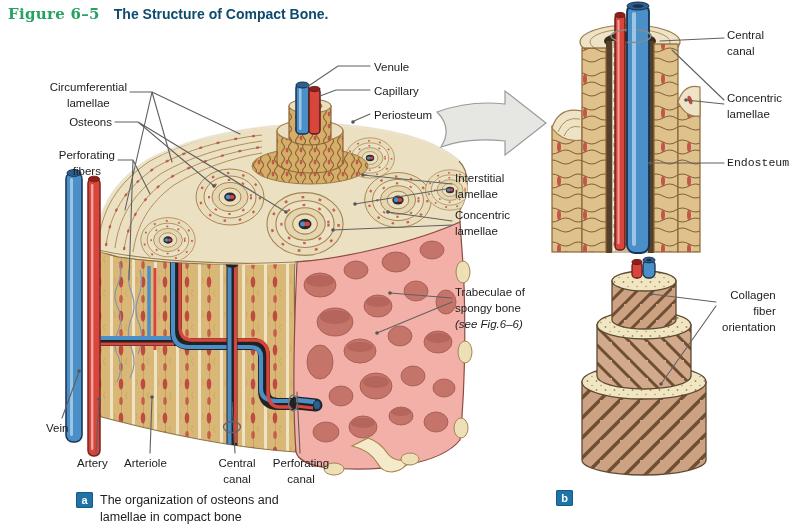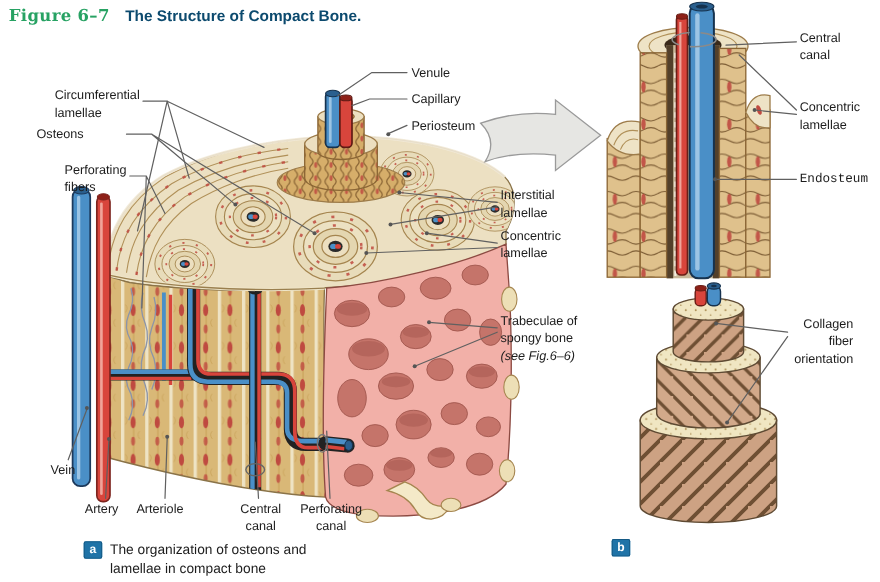--- a/index.html
+++ b/index.html
@@ -331,7 +331,7 @@
   </svg>
 
   <div class="hdr">
-    <span class="fignum">Figure 6–7</span>
+    <span class="fignum">Figure 6–5</span>
     <span class="figtitle">The Structure of Compact Bone.</span>
   </div>
 

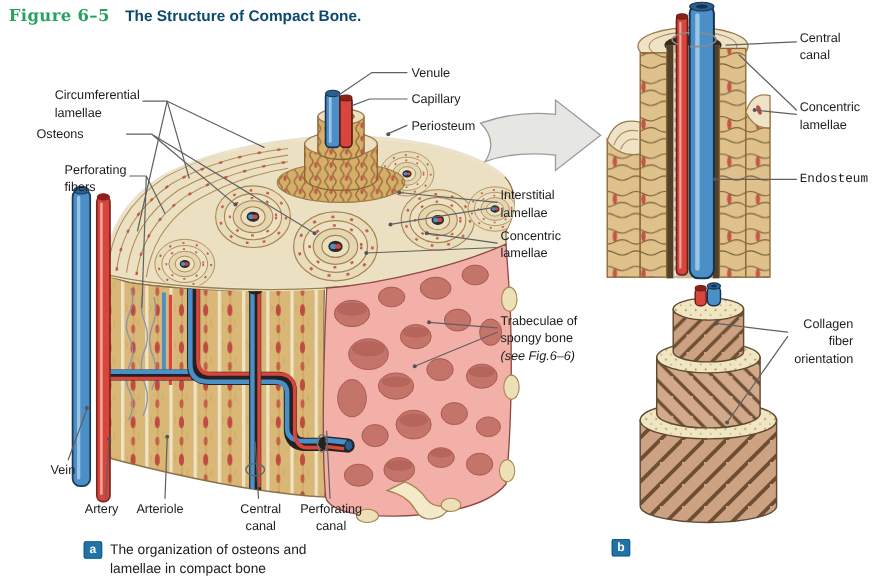--- a/index.html
+++ b/index.html
@@ -11,7 +11,7 @@
   .figtitle{margin-left:14px;font-weight:bold;font-size:14px;color:#0c4a6e;}
   .label{position:absolute;z-index:2;font-size:11.5px;line-height:16px;color:#1c1c1c;
          white-space:pre-line;}
-  .label.r{text-align:left;}
+  .label.r{text-align:center;}
   .label.c{text-align:center;}
   .ital{font-style:italic;display:block;}
   .cap{position:absolute;z-index:2;display:flex;align-items:flex-start;}

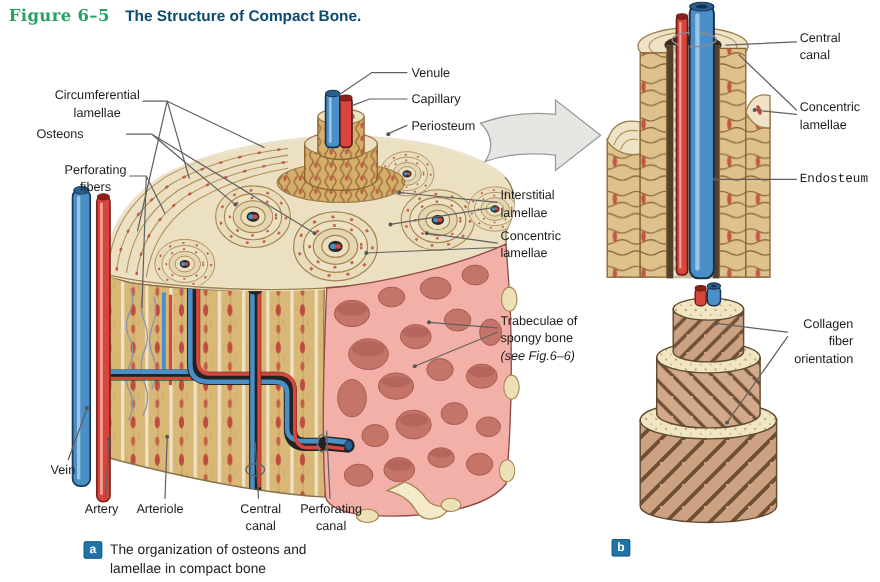--- a/index.html
+++ b/index.html
@@ -337,7 +337,7 @@
 
   <div class="label r" style="right:673px;top:79px;">Circumferential
 lamellae</div>
-  <div class="label r" style="right:724px;top:114px;">Osteons</div>
+  <div class="label r" style="right:688px;top:114px;">Osteons</div>
   <div class="label r" style="right:685px;top:147px;">Perforating
 fibers</div>
   <div class="label" style="left:374px;top:59px;">Venule</div>

